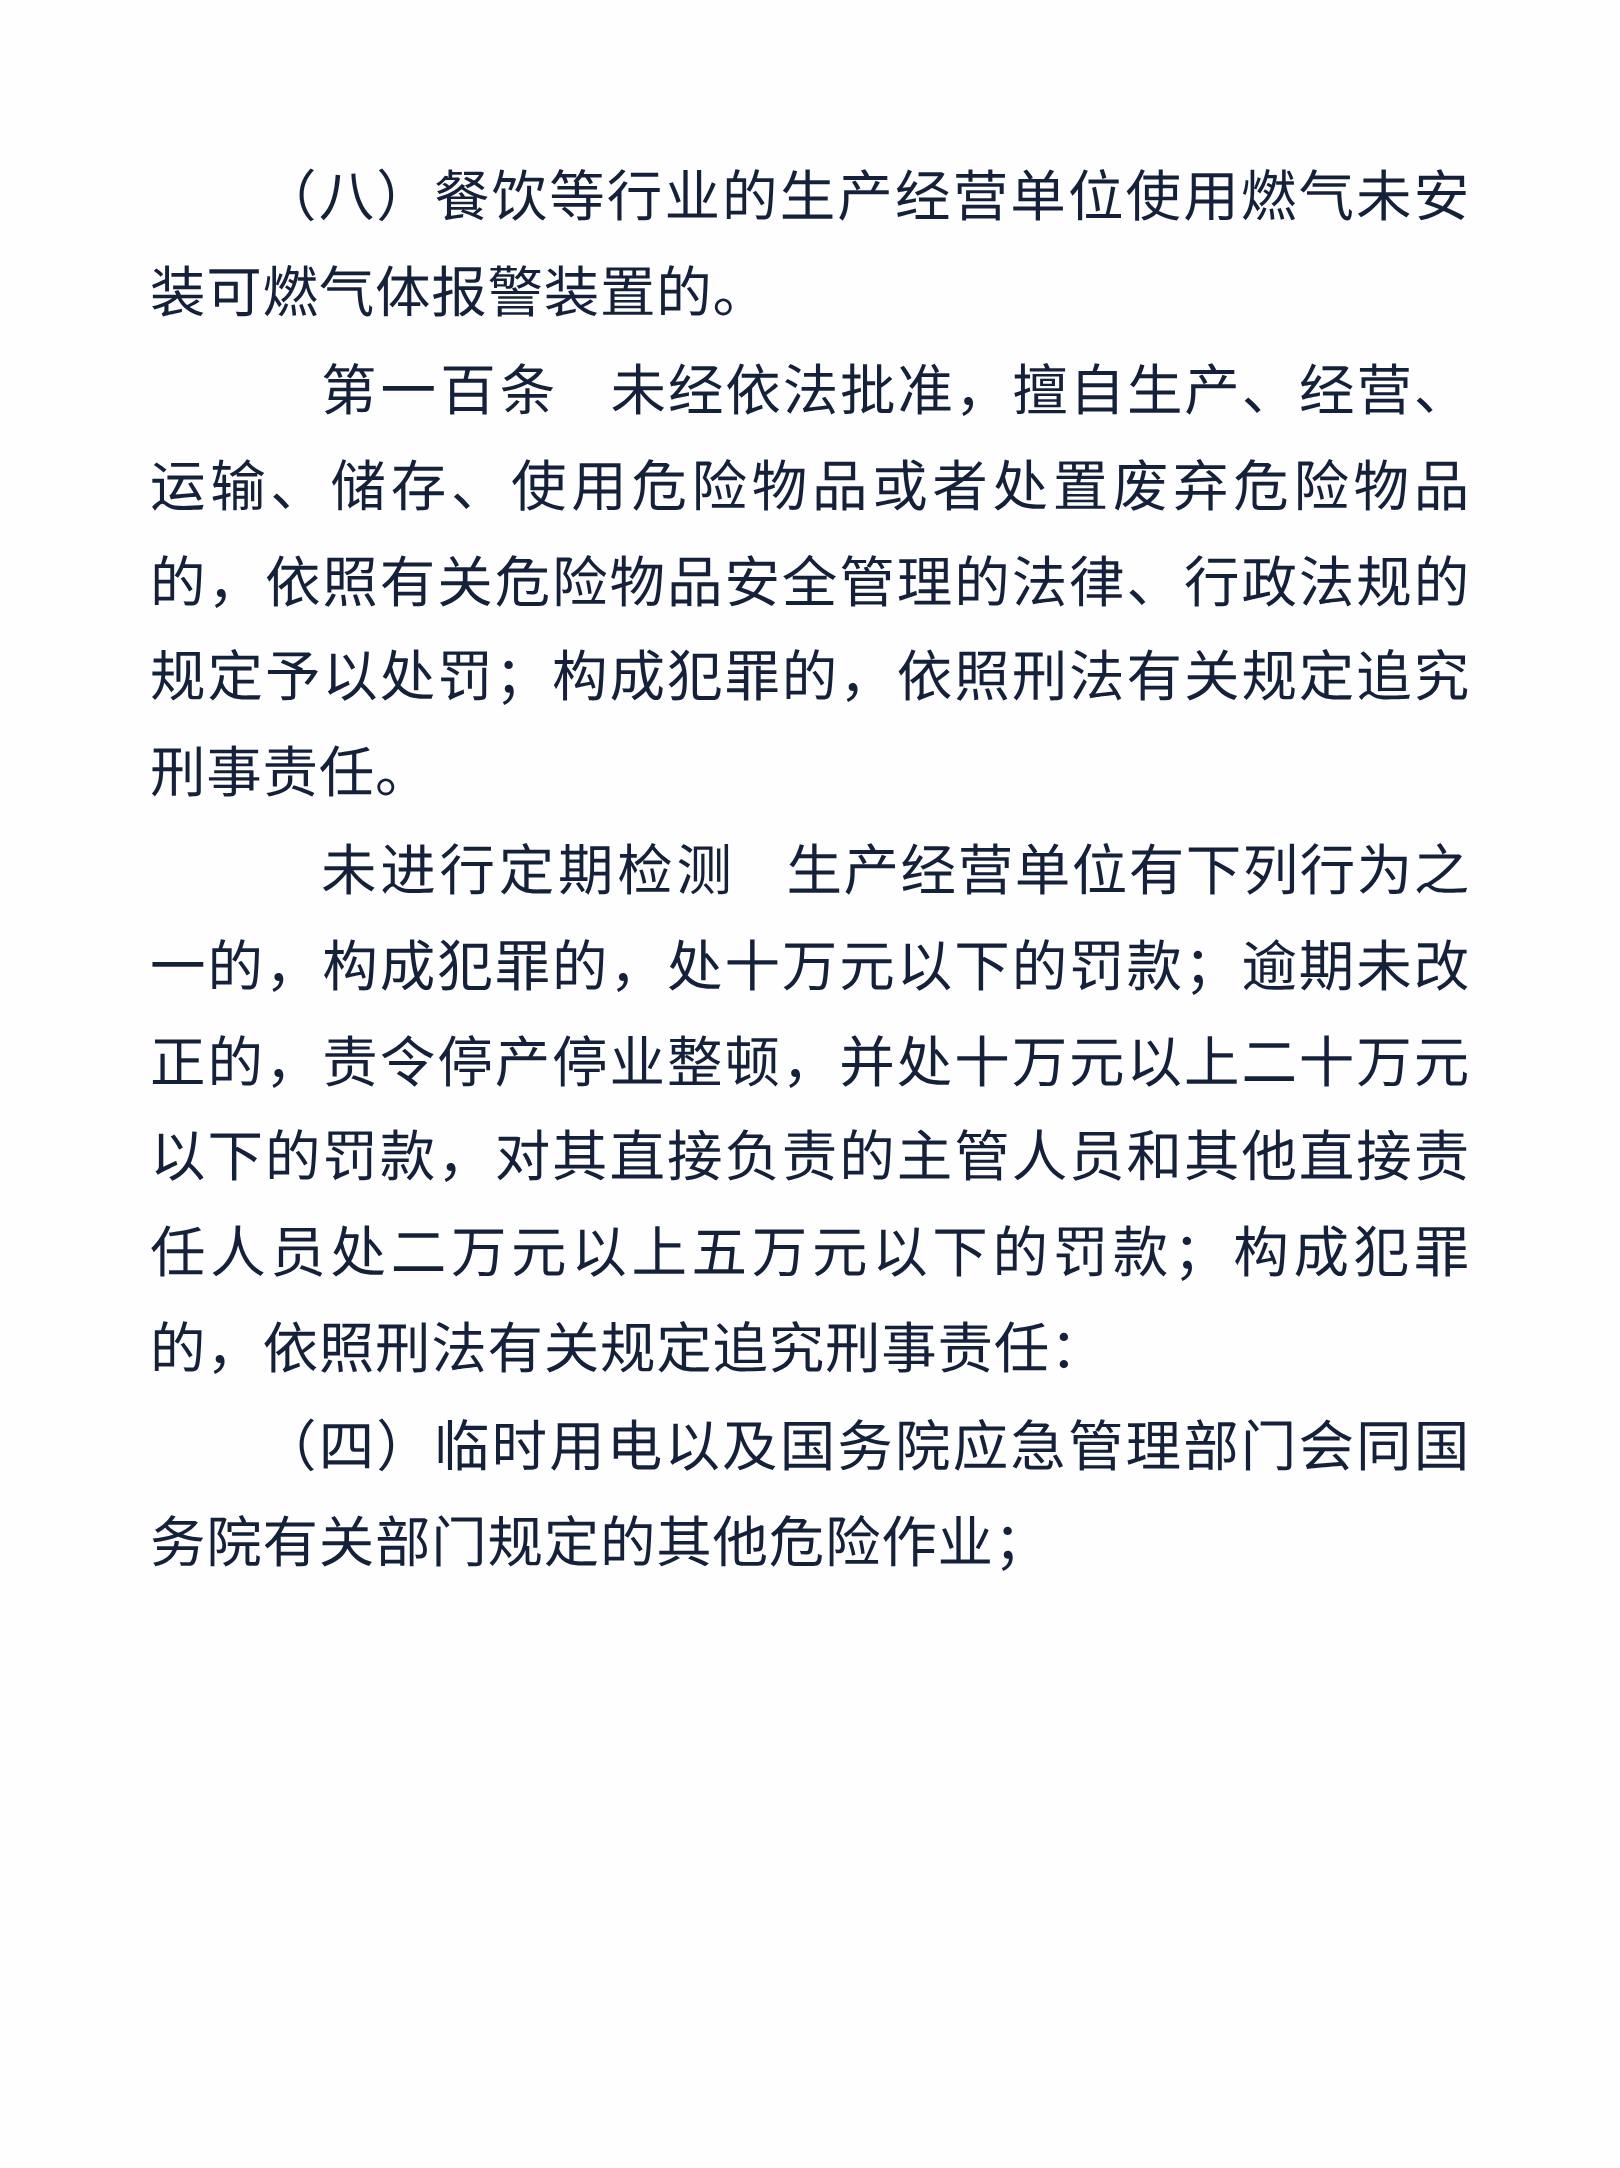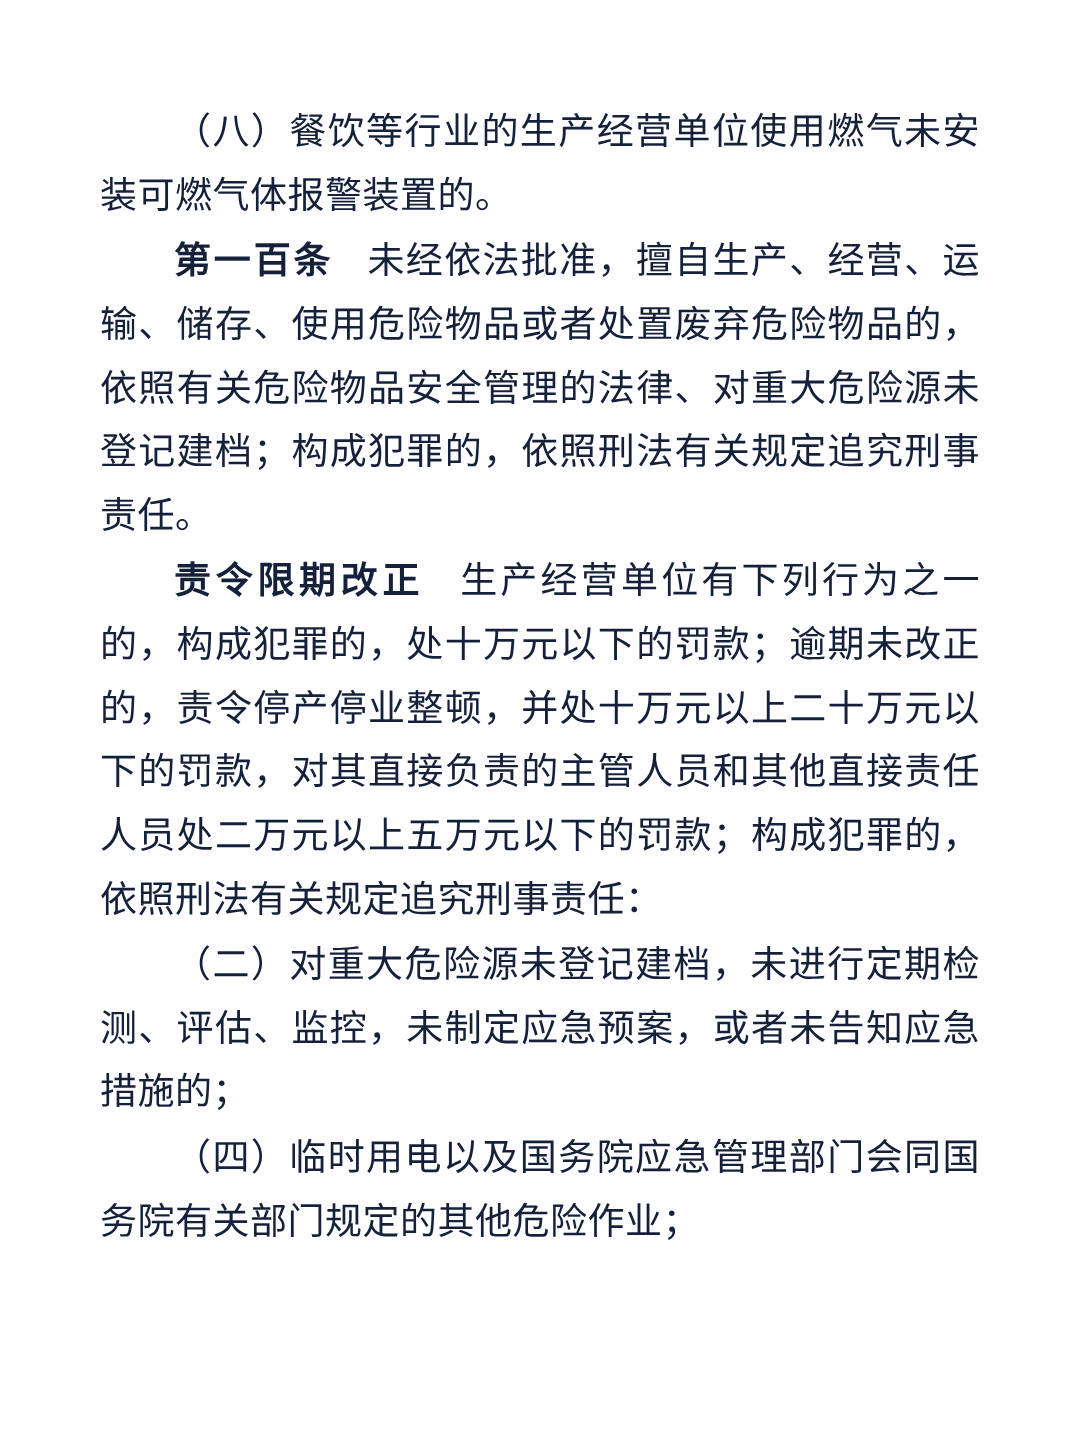--- a/index.html
+++ b/index.html
@@ -35,8 +35,9 @@
     text-indent: 2em;
   }
   .art-label {
-    font-weight: bold;
+    font-weight: normal;
     letter-spacing: 2px;
+    margin-left: 40px;
   }
   .art-gap {
     display: inline-block;

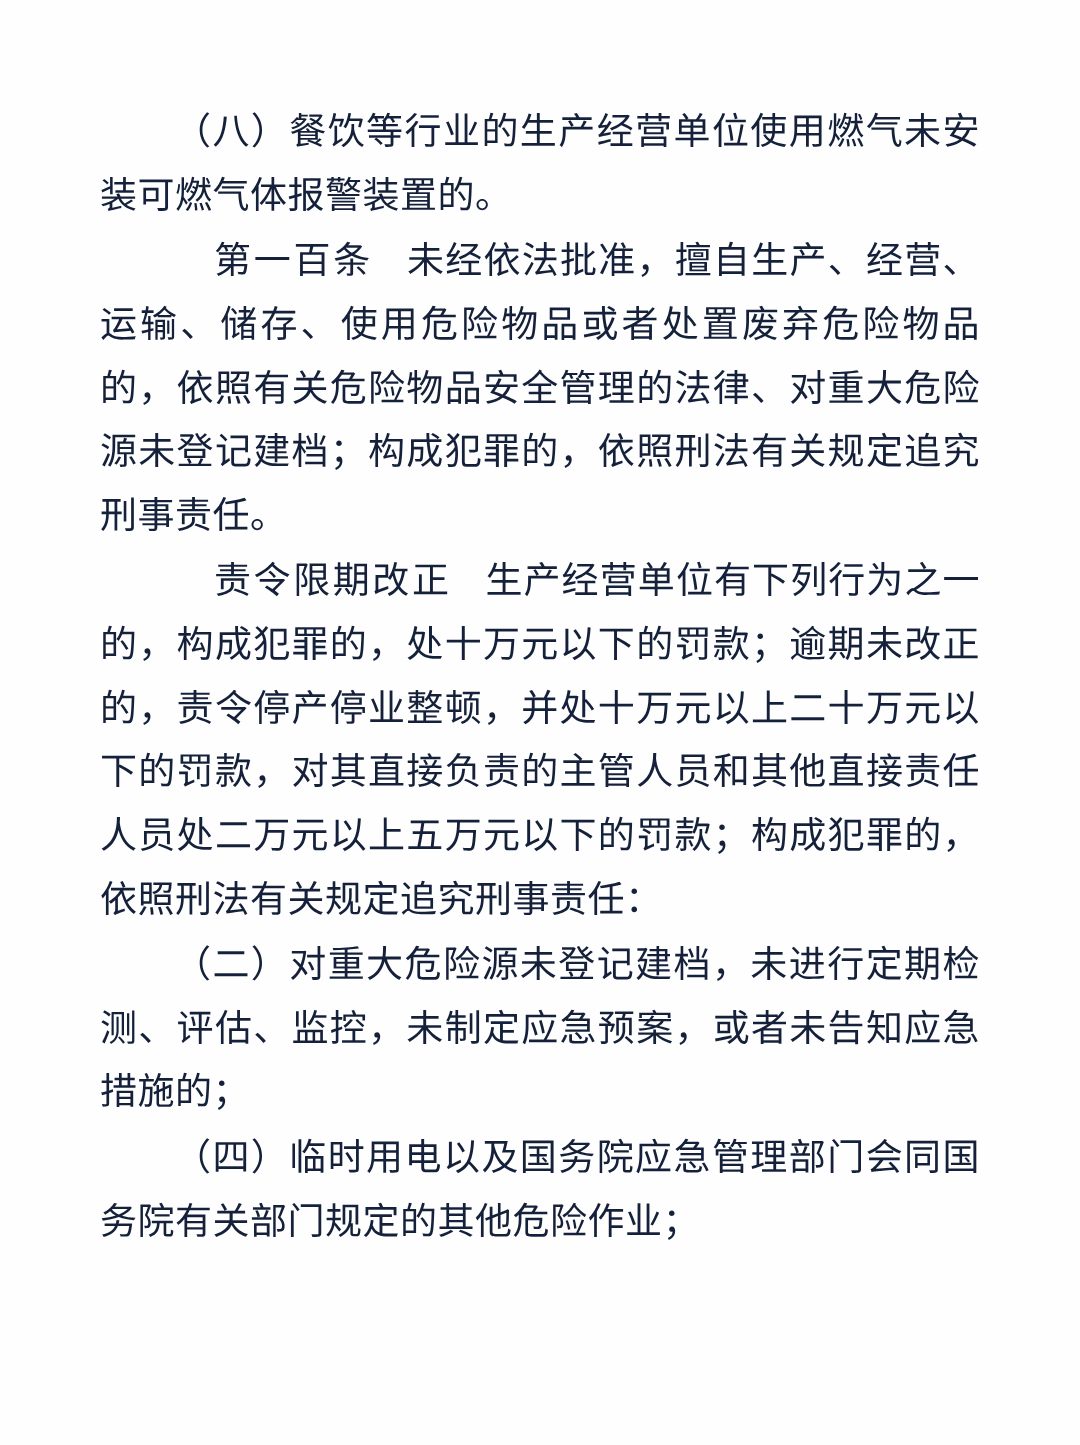--- a/index.html
+++ b/index.html
@@ -58,7 +58,7 @@
     </p>
 
     <p class="para">
-      <span class="art-label">第一百条</span><span class="art-gap"></span><span>未经依法批准，擅自生产、经营、运输、储存、使用危险物品或者处置废弃危险物品的，依照有关危险物品安全管理的法律、对重大危险源未登记建档；构成犯罪的，依照刑法有关规定追究刑事责任。</span>
+      <span class="art-label">第一百条</span><span class="art-gap"></span><span>未经依法批准，擅自生产、经营、运输、储存、使用危险物品或者处置废弃危险物品的，依照有关危险物品安全管理的法律、行政法规的规定予以处罚；构成犯罪的，依照刑法有关规定追究刑事责任。</span>
     </p>
 
     <p class="para">

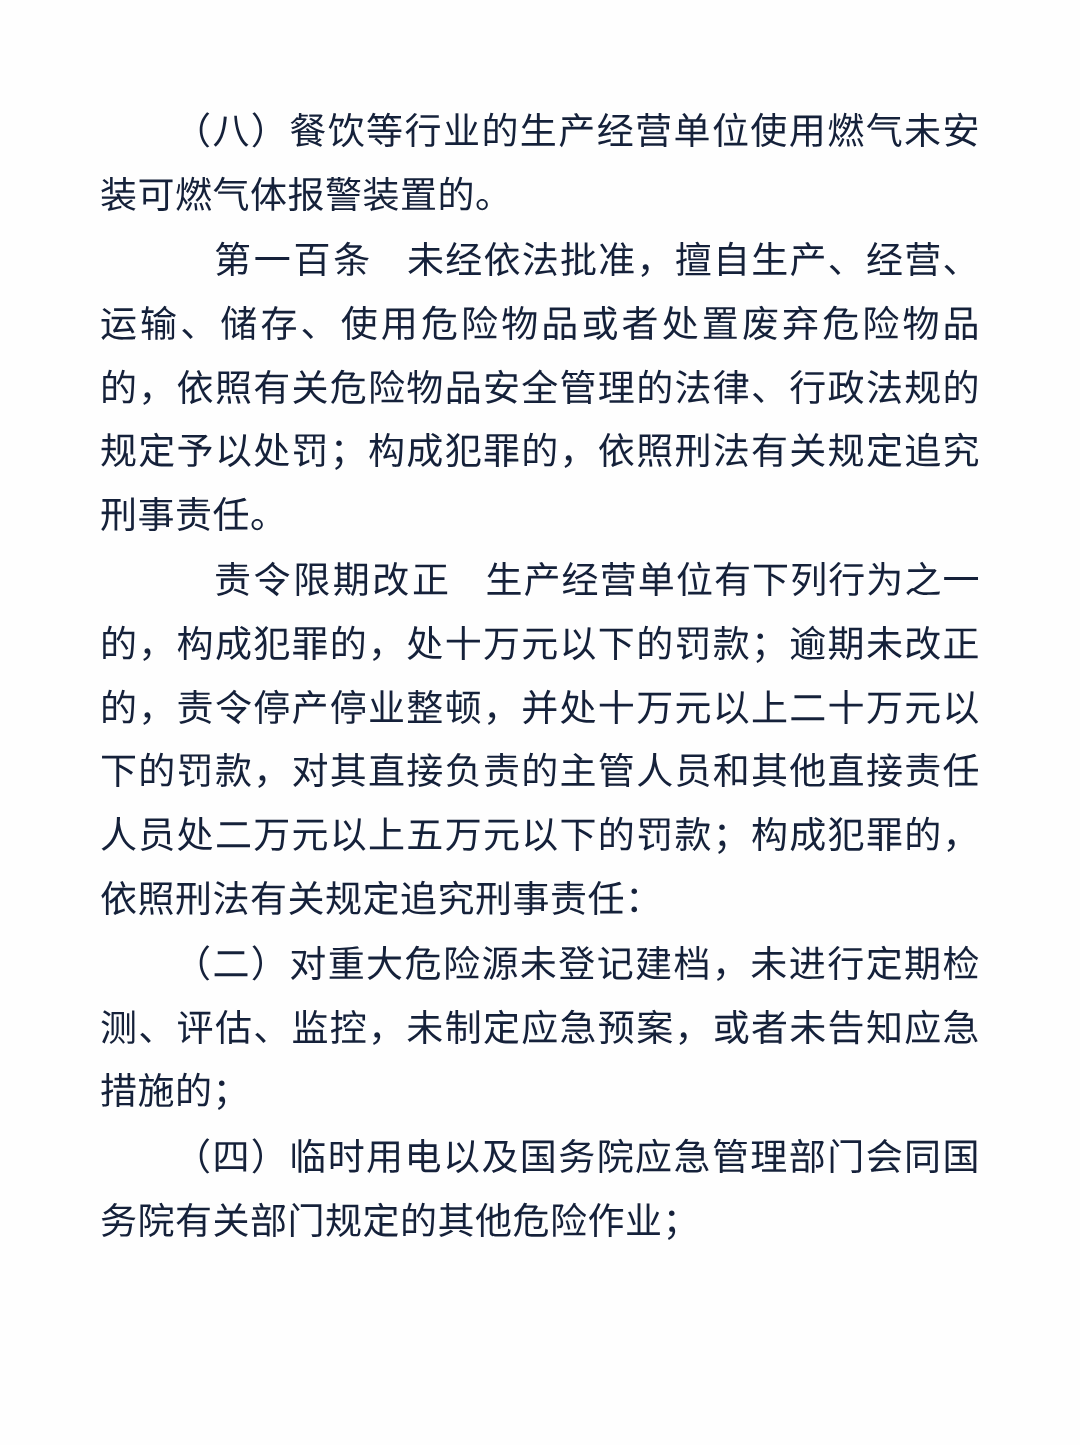--- a/index.html
+++ b/index.html
@@ -62,7 +62,7 @@
     </p>
 
     <p class="para">
-      <span class="art-label">责令限期改正</span><span class="art-gap"></span><span>生产经营单位有下列行为之一的，构成犯罪的，处十万元以下的罚款；逾期未改正的，责令停产停业整顿，并处十万元以上二十万元以下的罚款，对其直接负责的主管人员和其他直接责任人员处二万元以上五万元以下的罚款；构成犯罪的，依照刑法有关规定追究刑事责任：</span>
+      <span class="art-label">未进行定期检测</span><span class="art-gap"></span><span>生产经营单位有下列行为之一的，构成犯罪的，处十万元以下的罚款；逾期未改正的，责令停产停业整顿，并处十万元以上二十万元以下的罚款，对其直接负责的主管人员和其他直接责任人员处二万元以上五万元以下的罚款；构成犯罪的，依照刑法有关规定追究刑事责任：</span>
     </p>
 
 

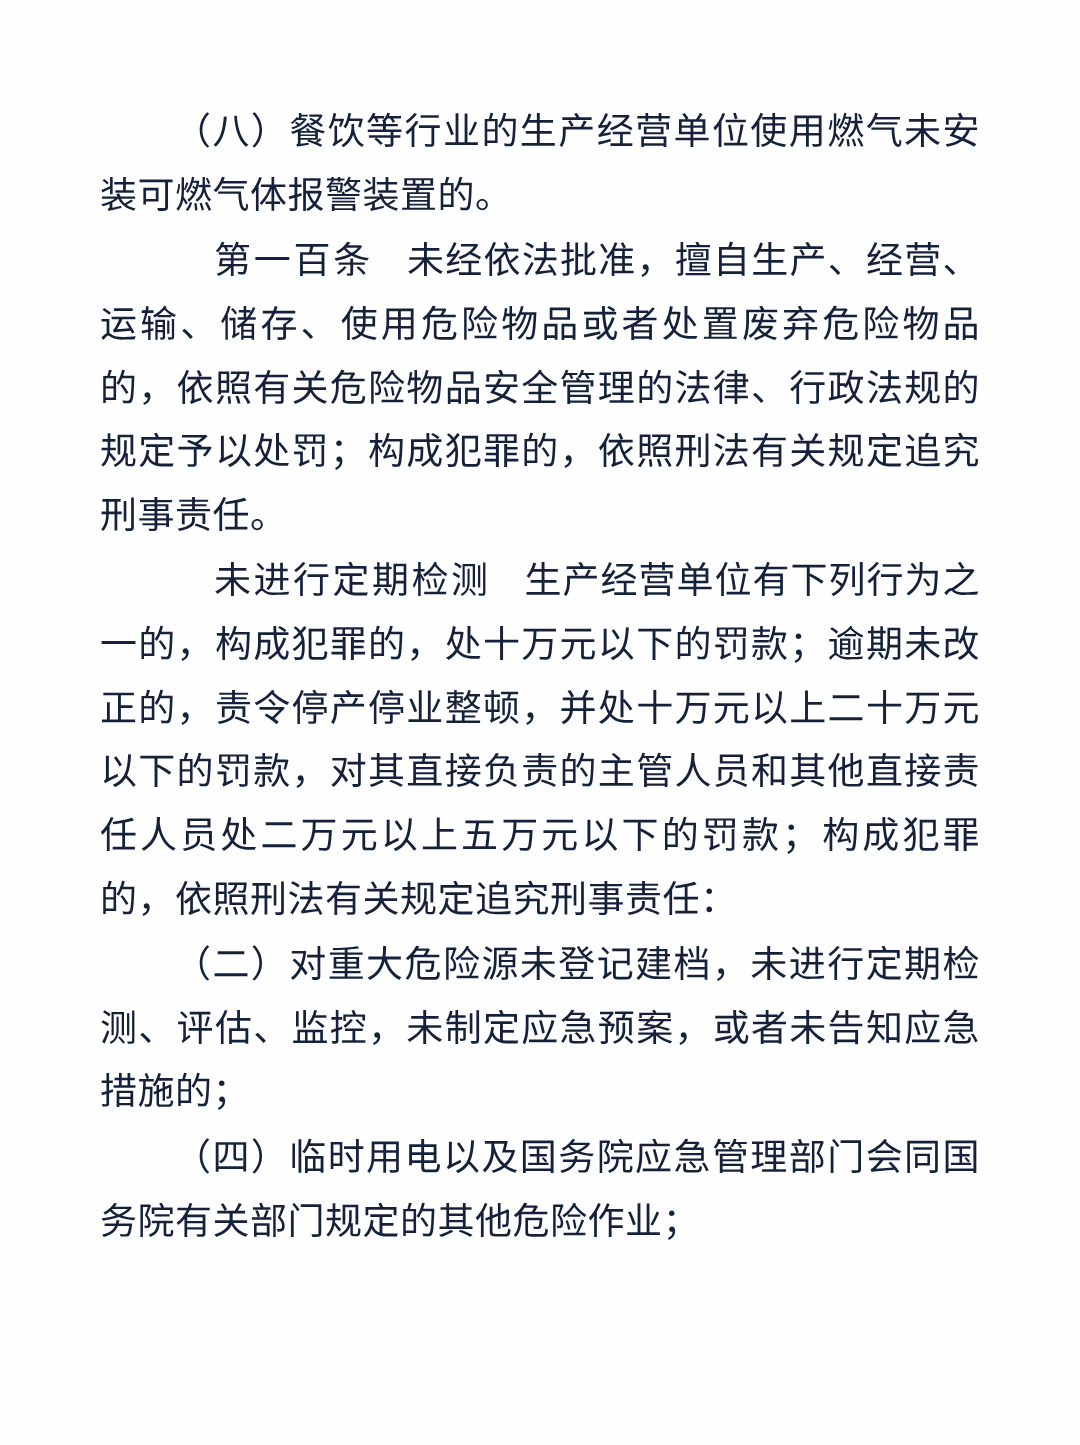--- a/index.html
+++ b/index.html
@@ -66,9 +66,6 @@
     </p>
 
 
-    <p class="para sub">
-      <span>（二）对重大危险源未登记建档，未进行定期检测、评估、监控，未制定应急预案，或者未告知应急措施的；</span>
-    </p>
 
 
     <p class="para sub">

